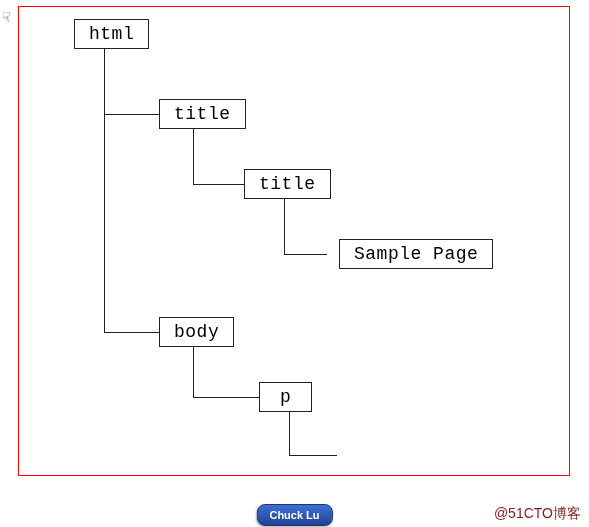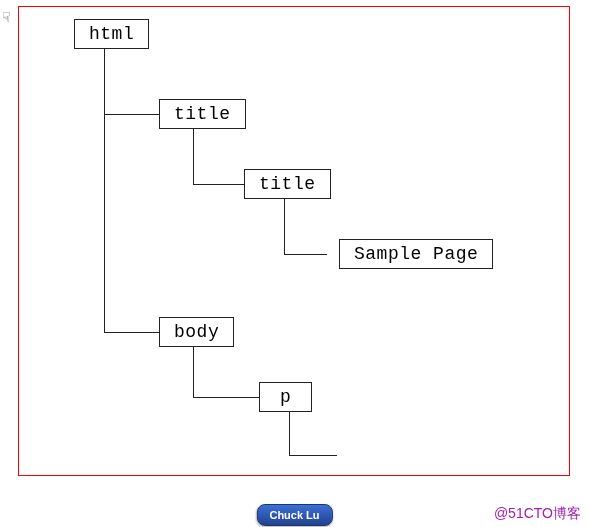--- a/index.html
+++ b/index.html
@@ -74,7 +74,7 @@
     position: absolute;
     right: 8px;
     bottom: 4px;
-    color: #a21caf;
+    color: #7f1d1d;
     font-family: Arial, "Microsoft YaHei", sans-serif;
     font-size: 14px;
     user-select: none;

